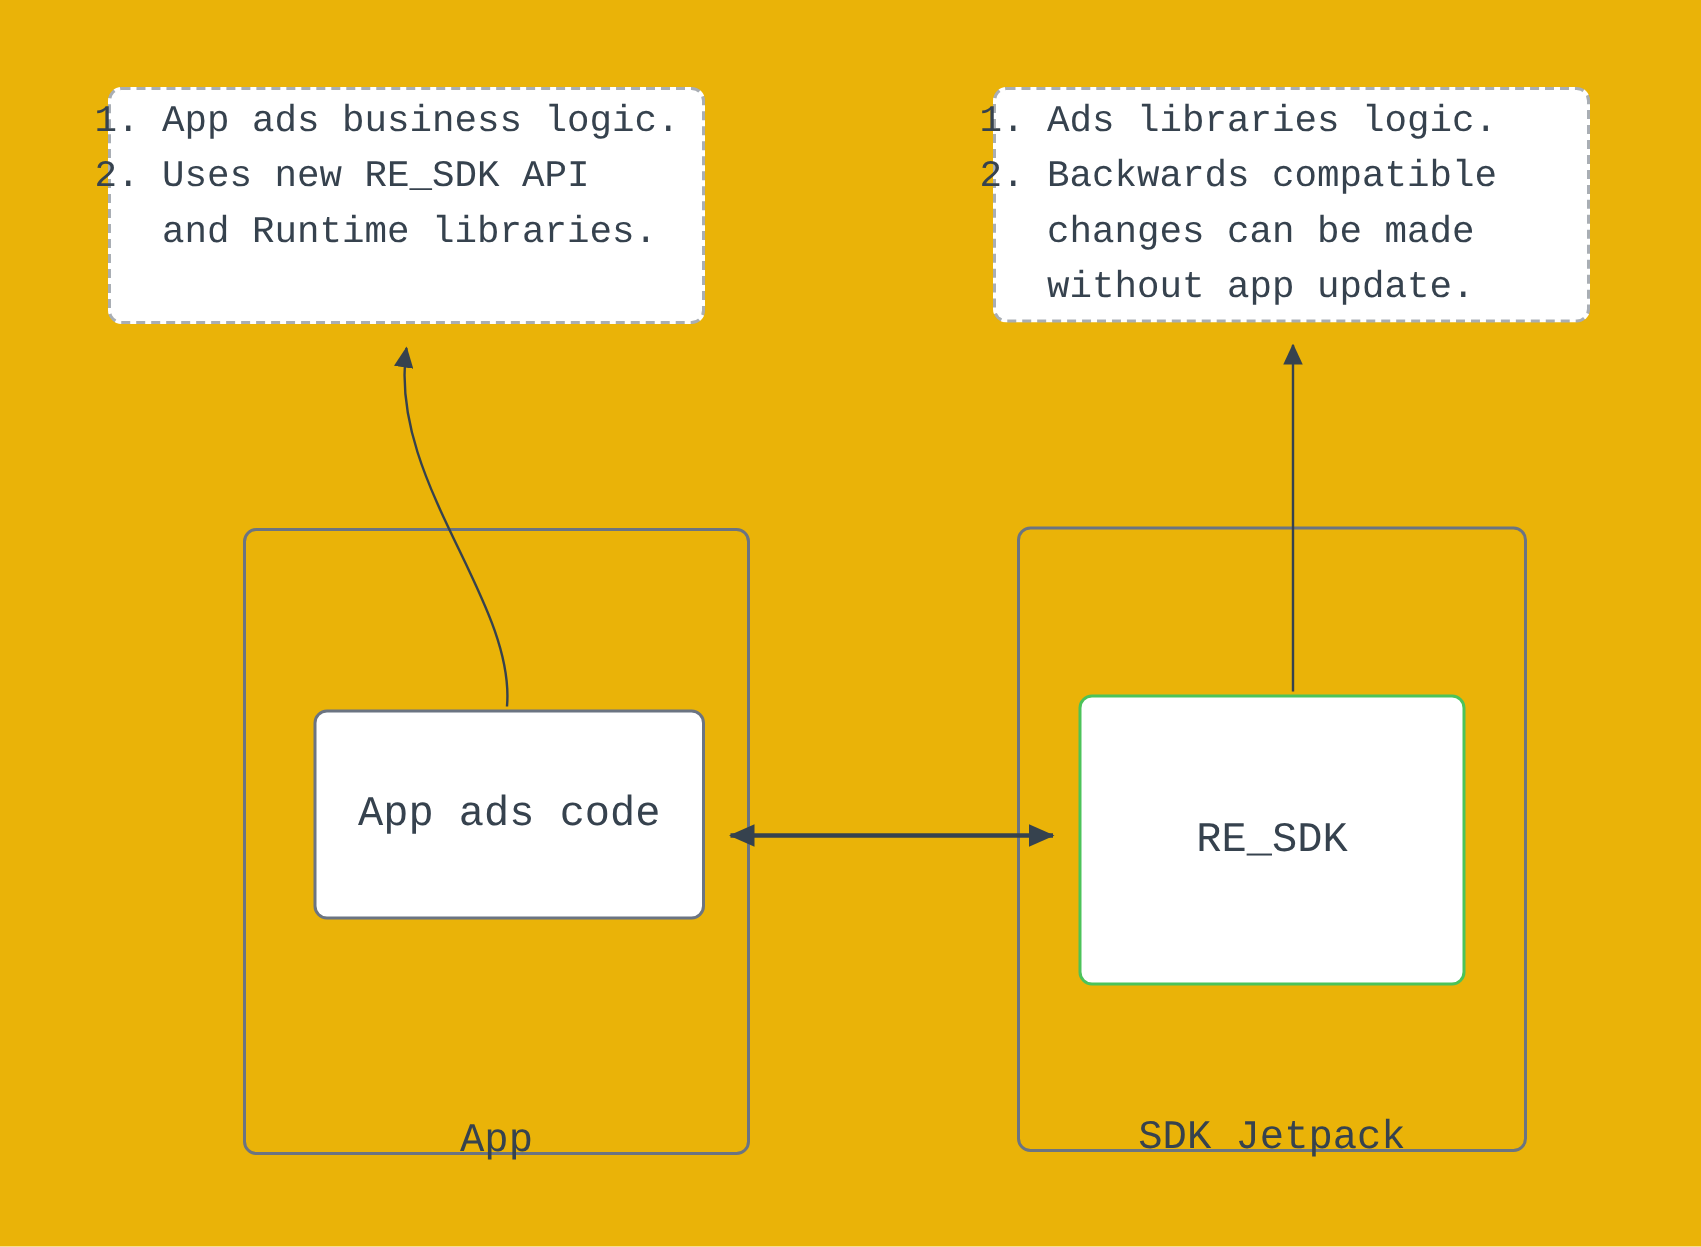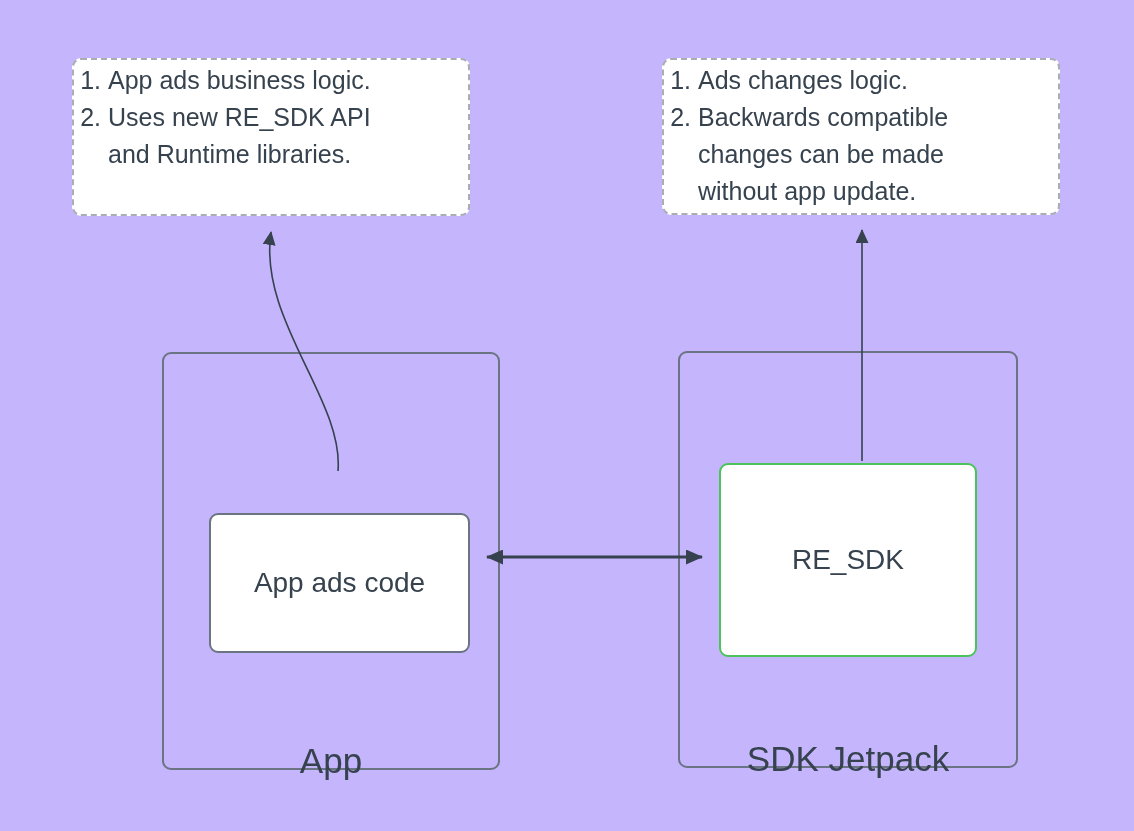--- a/index.html
+++ b/index.html
@@ -7,8 +7,8 @@
     position: relative;
     width: 1134px;
     height: 831px;
-    background: #c4b5fd;
-    font-family: Liberation Sans, sans-serif;
+    background: #eab308;
+    font-family: Liberation Mono, monospace;
     color: #36424e;
     overflow: hidden;
   }

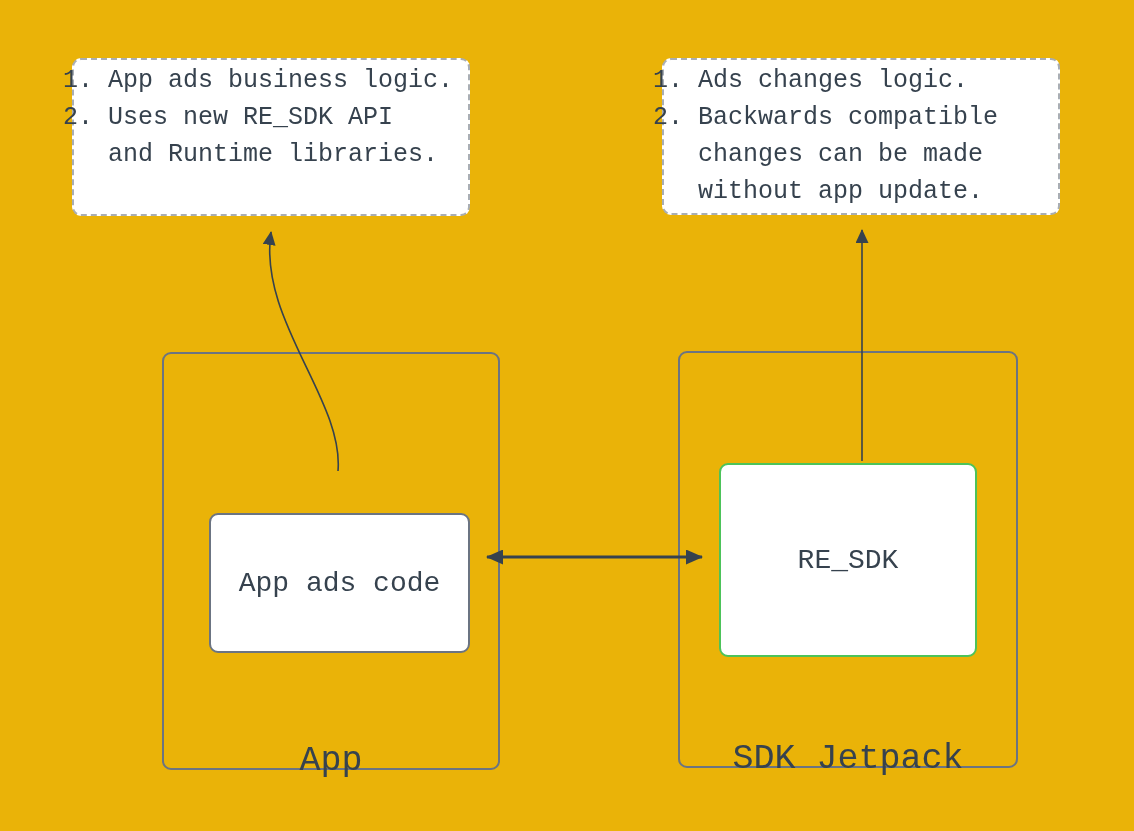--- a/index.html
+++ b/index.html
@@ -82,7 +82,7 @@
 
   <div class="note-box" style="left:662px; top:58px; width:398px; height:157px;">
     <ol>
-      <li>Ads changes logic.</li>
+      <li>Ads libraries logic.</li>
       <li>Backwards compatible
 changes can be made
 without app update.</li>

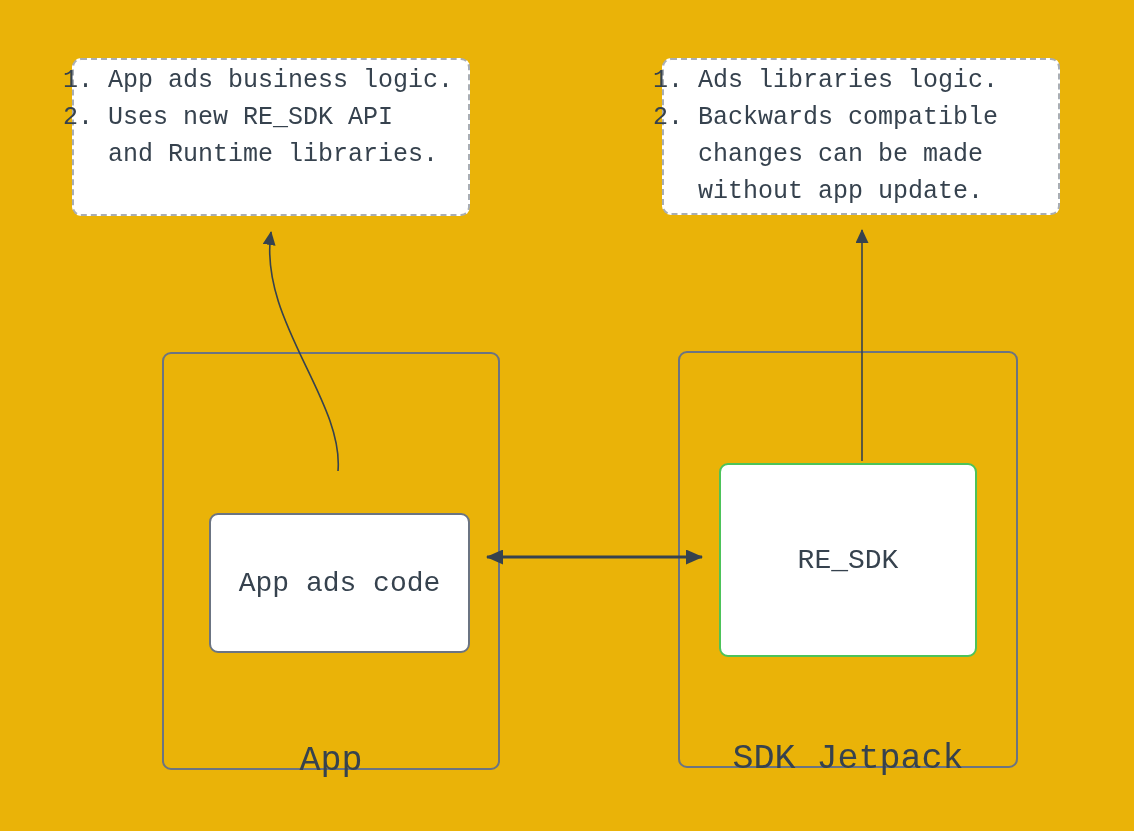--- a/index.html
+++ b/index.html
@@ -93,7 +93,7 @@
     <div class="container-label">App</div>
   </div>
 
-  <div class="inner-box" style="left:209px; top:473px; width:261px; height:140px;margin-top:40px;">
+  <div class="inner-box" style="left:209px; top:473px; width:261px; height:140px;">
     <span>App ads code</span>
   </div>
 

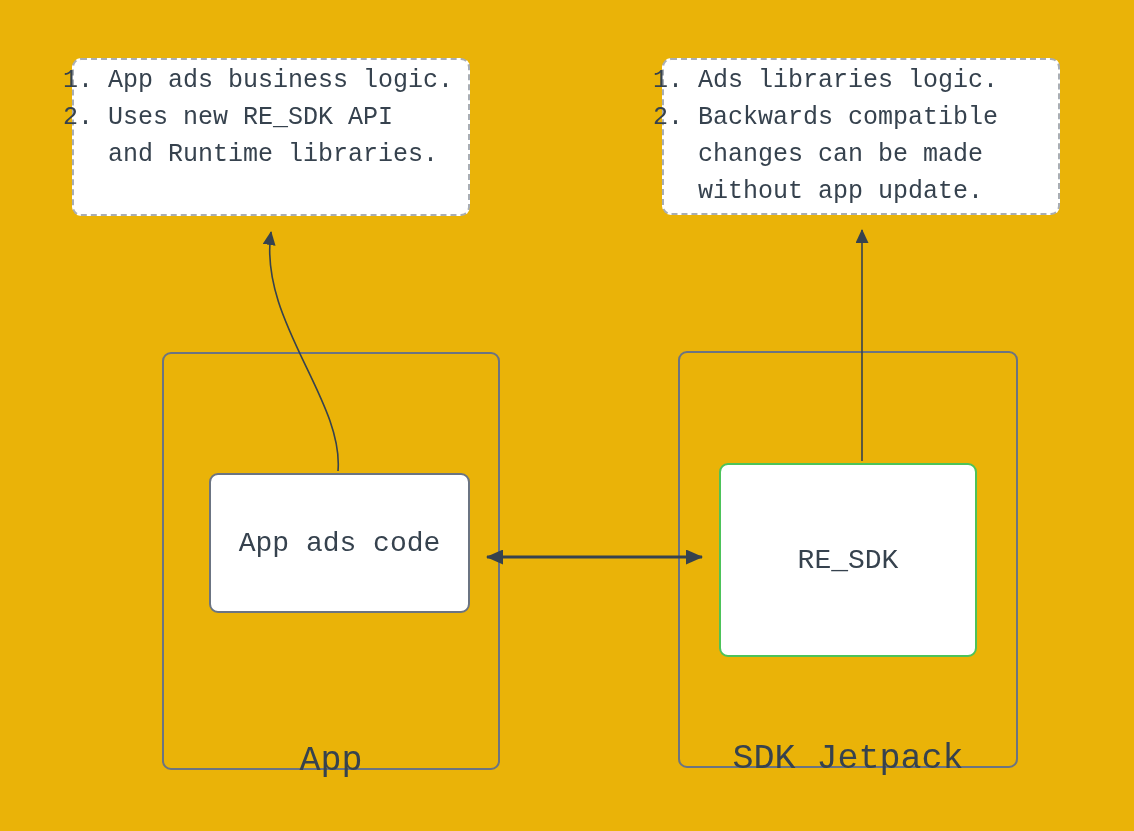--- a/index.html
+++ b/index.html
@@ -41,7 +41,7 @@
     bottom: -10px;
     width: 100%;
     text-align: center;
-    font-size: 35px;
+    font-size: 27px;
     line-height: 34px;
     color: #36424e;
     background: transparent;

